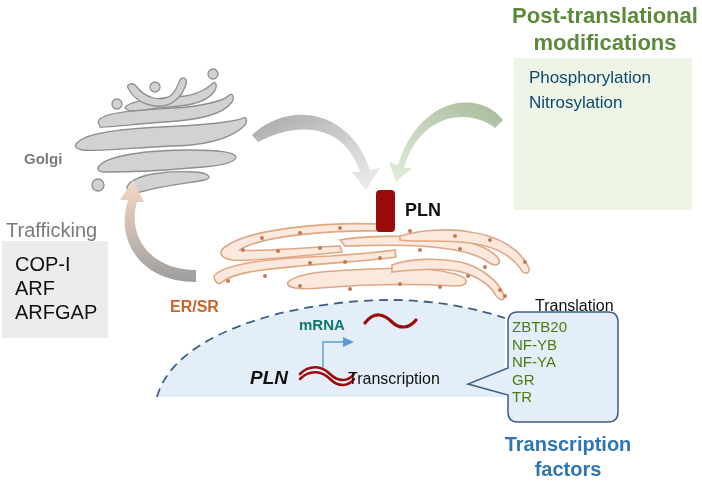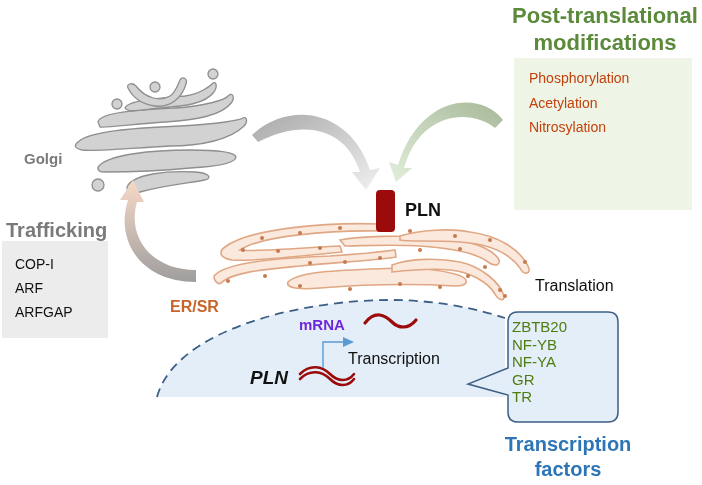--- a/index.html
+++ b/index.html
@@ -9,7 +9,7 @@
   .lbl { position: absolute; white-space: nowrap; line-height: 1; }
   .ptm-title { color: #5b8a3a; font-weight: bold; font-size: 22px; text-align: center; line-height: 27px; }
   .ptm-box { position: absolute; left: 514px; top: 58px; width: 178px; height: 152px; background: #eef5e6; }
-  .ptm-item { font-size: 14px; color: #c2410c; line-height: 24.5px; }
+  .ptm-item { font-size: 17px; color: #0c4a6e; line-height: 24.5px; }
   .golgi-lbl { color: #7a7a7a; font-weight: bold; font-size: 15px; }
   .traf-title { color: #7a7a7a; font-weight: bold; font-size: 20px; }
   .traf-box { position: absolute; left: 2px; top: 241px; width: 106px; height: 97px; background: #ececec; }

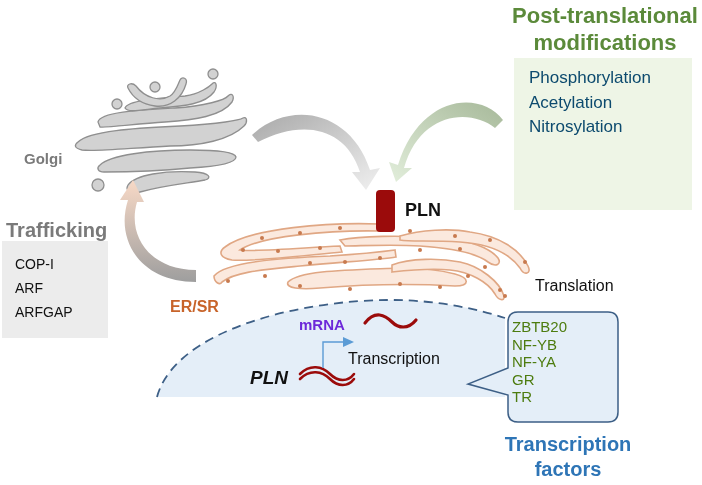--- a/index.html
+++ b/index.html
@@ -124,7 +124,6 @@
 <div class="ptm-box">
   <div style="position:absolute; left:15px; top:8px;">
     <div class="ptm-item">Phosphorylation</div>
-    <div class="ptm-item">Acetylation</div>
     <div class="ptm-item">Nitrosylation</div>
   </div>
 </div>

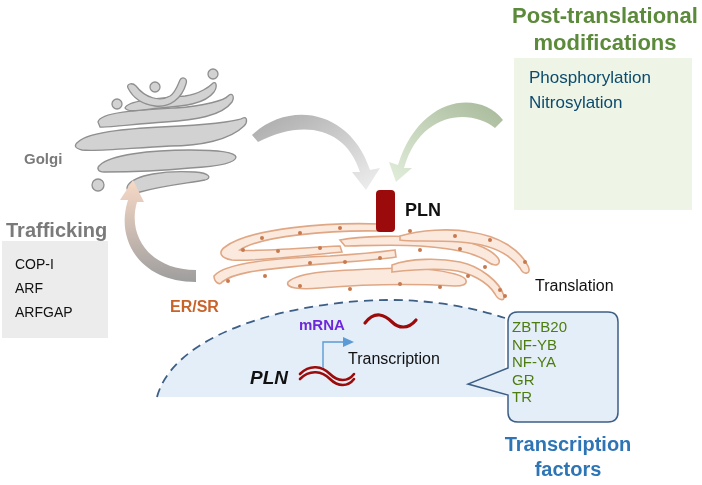--- a/index.html
+++ b/index.html
@@ -11,7 +11,7 @@
   .ptm-box { position: absolute; left: 514px; top: 58px; width: 178px; height: 152px; background: #eef5e6; }
   .ptm-item { font-size: 17px; color: #0c4a6e; line-height: 24.5px; }
   .golgi-lbl { color: #7a7a7a; font-weight: bold; font-size: 15px; }
-  .traf-title { color: #7a7a7a; font-weight: bold; font-size: 20px; }
+  .traf-title { color: #7a7a7a; font-weight: normal; font-size: 20px; }
   .traf-box { position: absolute; left: 2px; top: 241px; width: 106px; height: 97px; background: #ececec; }
   .traf-item { font-size: 14px; color: #111; line-height: 24px; }
   .er-lbl { color: #c8642a; font-weight: bold; font-size: 16px; }

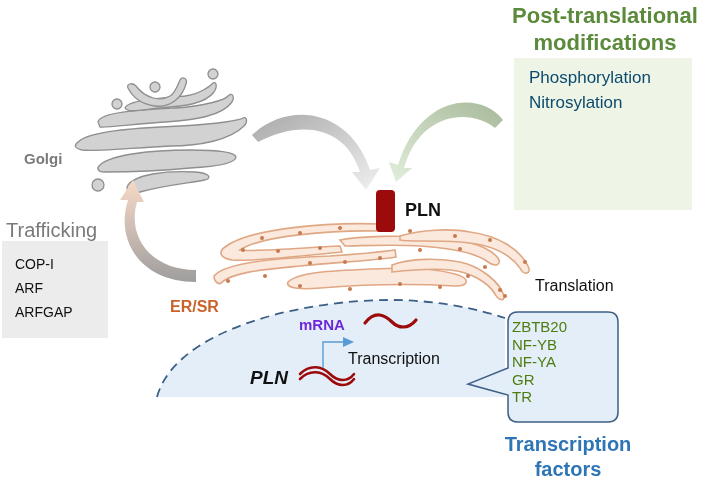--- a/index.html
+++ b/index.html
@@ -13,7 +13,7 @@
   .golgi-lbl { color: #7a7a7a; font-weight: bold; font-size: 15px; }
   .traf-title { color: #7a7a7a; font-weight: normal; font-size: 20px; }
   .traf-box { position: absolute; left: 2px; top: 241px; width: 106px; height: 97px; background: #ececec; }
-  .traf-item { font-size: 14px; color: #111; line-height: 24px; }
+  .traf-item { font-size: 20px; color: #111; line-height: 24px; }
   .er-lbl { color: #c8642a; font-weight: bold; font-size: 16px; }
   .pln-lbl { color: #111; font-weight: bold; font-size: 18px; }
   .plain { color: #111; font-size: 16px; }

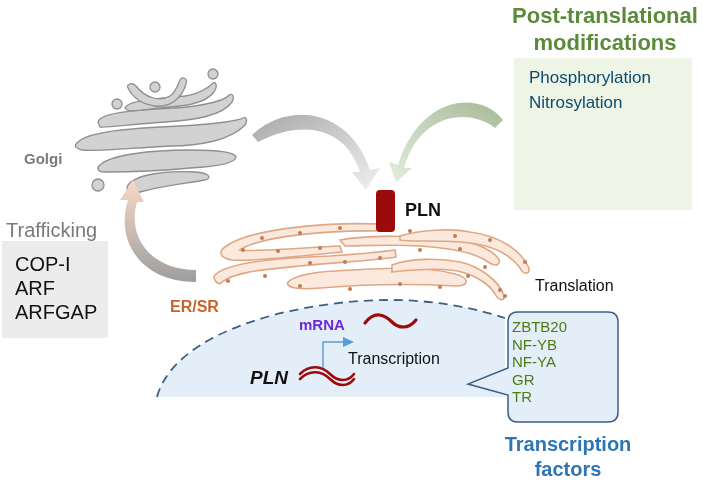--- a/index.html
+++ b/index.html
@@ -16,7 +16,7 @@
   .traf-item { font-size: 20px; color: #111; line-height: 24px; }
   .er-lbl { color: #c8642a; font-weight: bold; font-size: 16px; }
   .pln-lbl { color: #111; font-weight: bold; font-size: 18px; }
-  .plain { color: #111; font-size: 16px; }
+  .plain { color: #111; font-size: 16px; margin-top: 20px; }
   .mrna-lbl { color: #6d28d9; font-weight: bold; font-size: 15px; }
   .pln-gene { color: #111; font-weight: bold; font-style: italic; font-size: 19px; }
   .tf-item { font-size: 15px; color: #4d7c0f; line-height: 17.5px; }

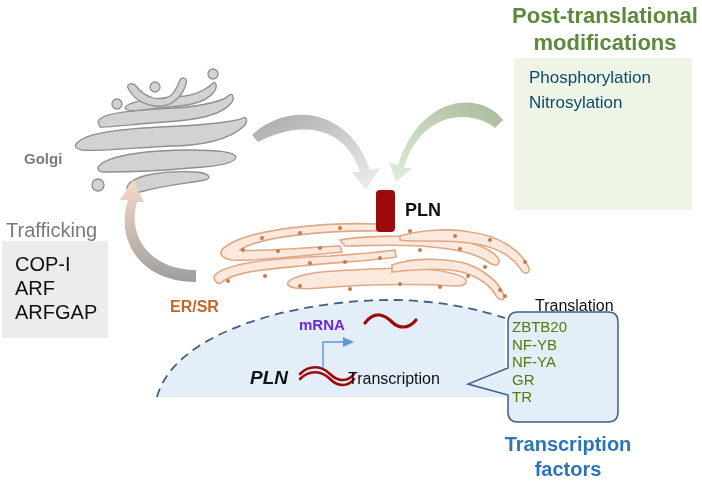--- a/index.html
+++ b/index.html
@@ -17,7 +17,7 @@
   .er-lbl { color: #c8642a; font-weight: bold; font-size: 16px; }
   .pln-lbl { color: #111; font-weight: bold; font-size: 18px; }
   .plain { color: #111; font-size: 16px; margin-top: 20px; }
-  .mrna-lbl { color: #6d28d9; font-weight: bold; font-size: 15px; }
+  .mrna-lbl { color: #0f766e; font-weight: bold; font-size: 15px; }
   .pln-gene { color: #111; font-weight: bold; font-style: italic; font-size: 19px; }
   .tf-item { font-size: 15px; color: #4d7c0f; line-height: 17.5px; }
   .tf-title { color: #2e75b6; font-weight: bold; font-size: 20px; text-align: center; line-height: 25px; }

